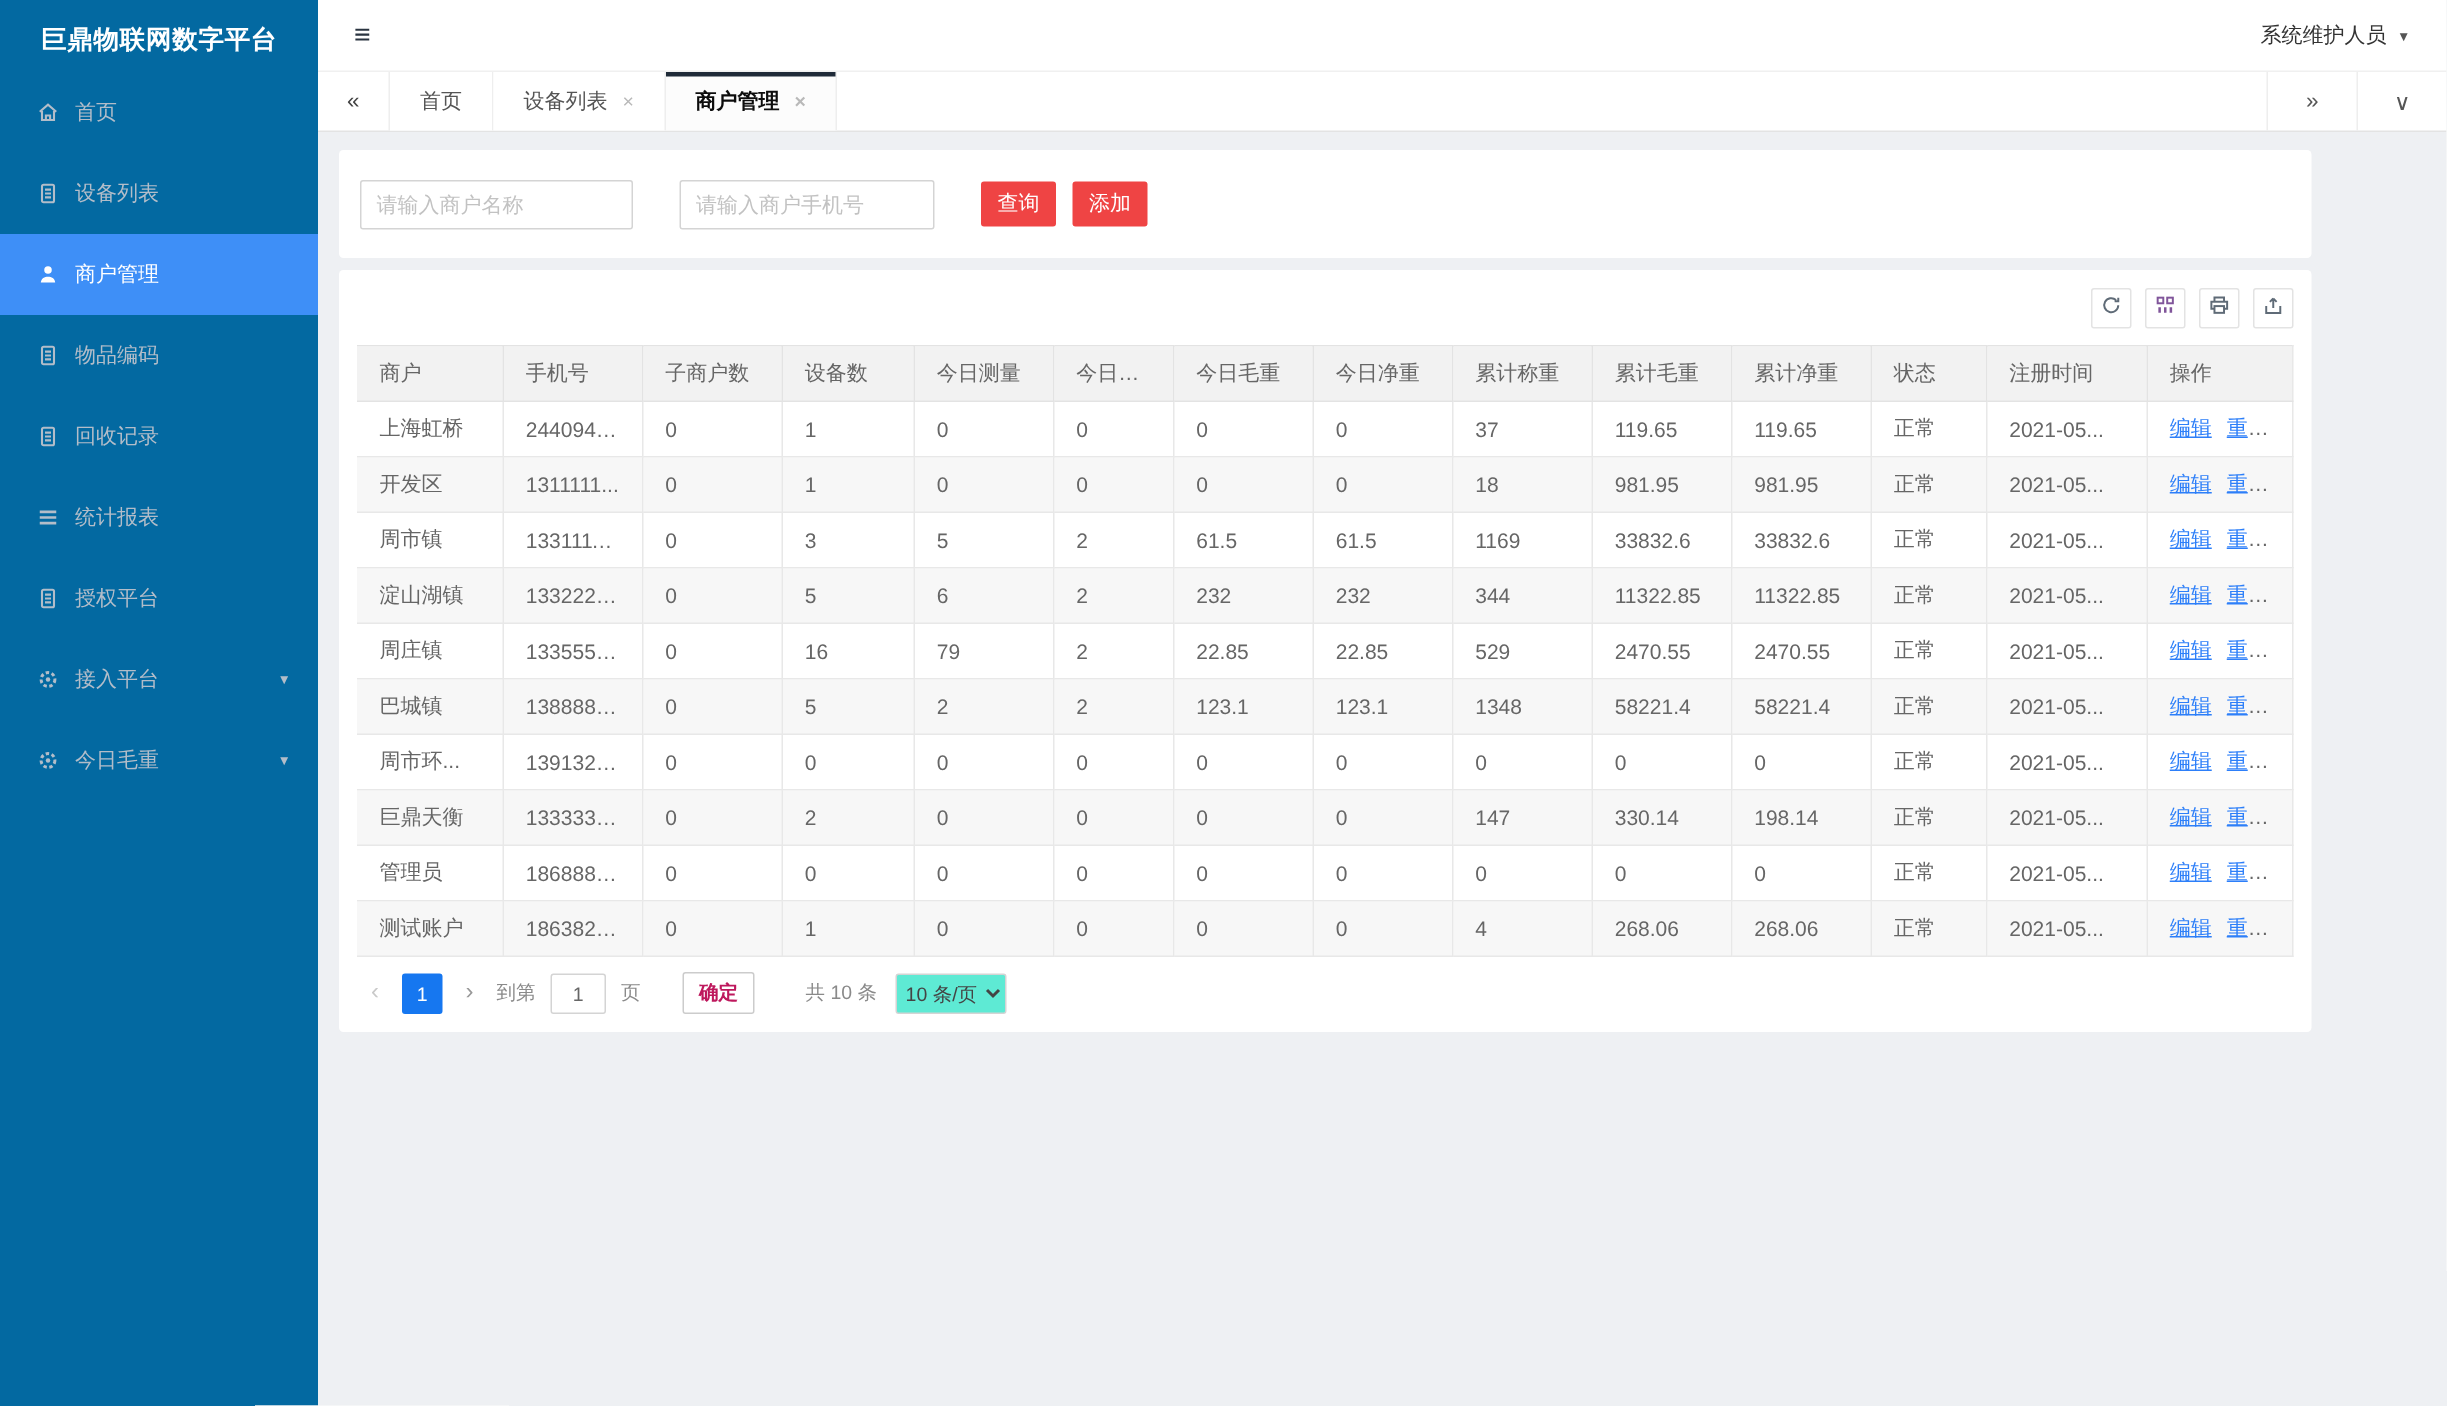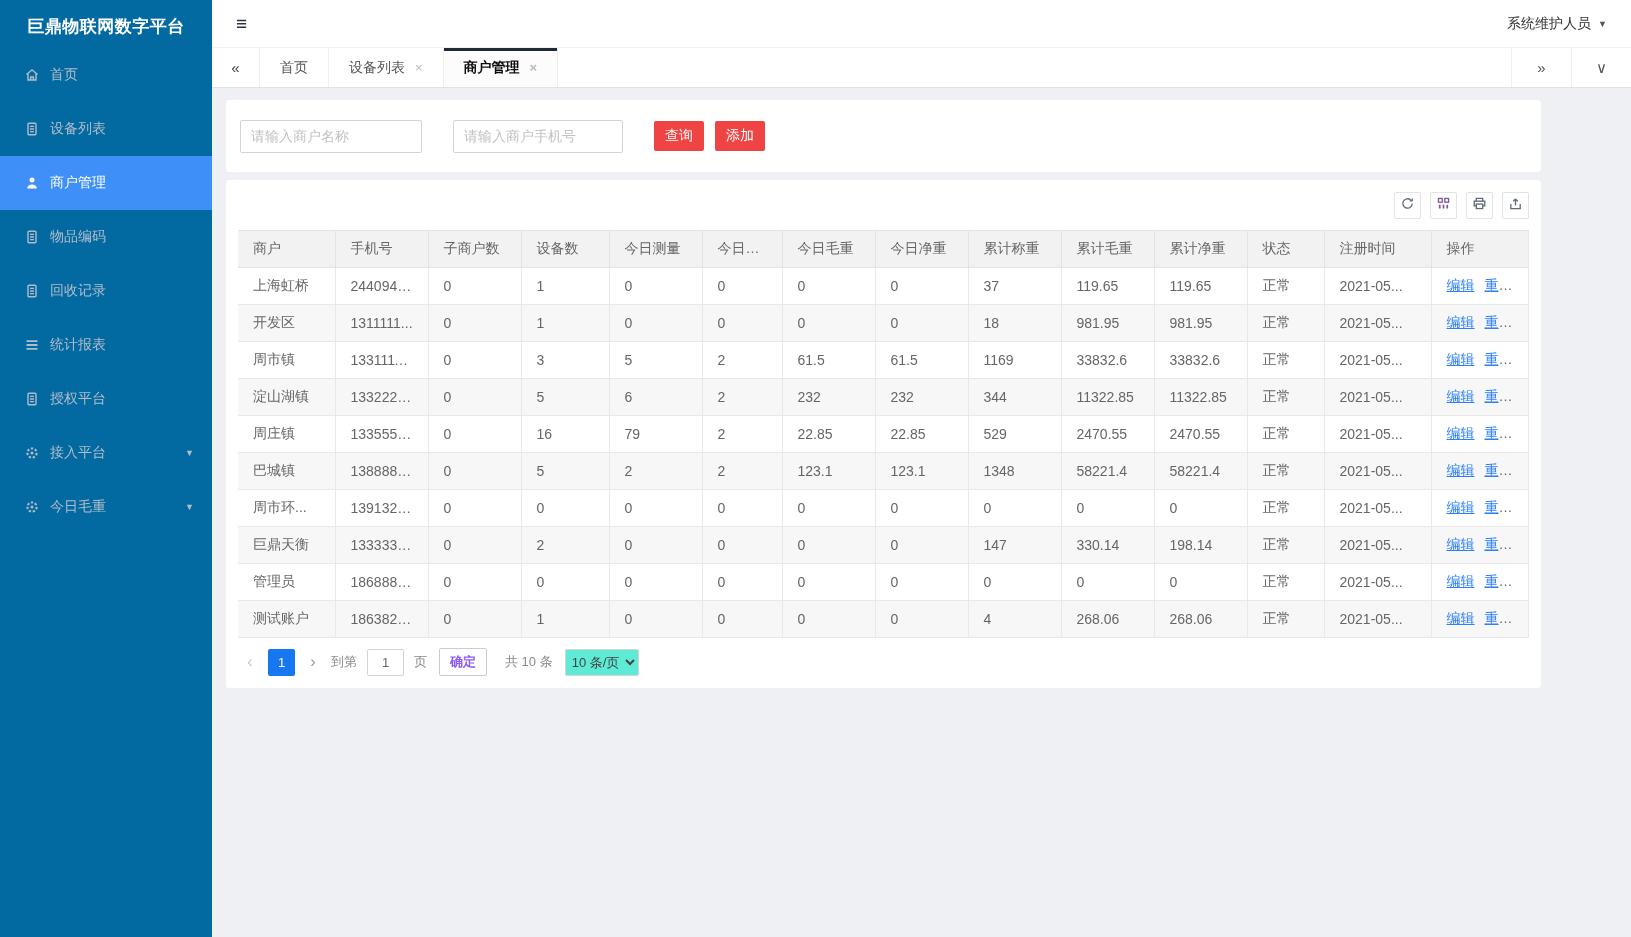--- a/index.html
+++ b/index.html
@@ -77,7 +77,7 @@
   .pg-goto-input { width:37px; height:27px; border:1px solid #d4d4d4; border-radius:2px;
     text-align:center; font-size:13px; color:#666; margin:0 4px; }
   .pg-confirm { height:28px; padding:0 10px; background:#fff; border:1px solid #ccc;
-    border-radius:2px; font-size:13px; font-weight:bold; color:#8b5cf6; cursor:pointer; margin:0 6px; }
+    border-radius:2px; font-size:13px; font-weight:bold; color:#be185d; cursor:pointer; margin:0 22px; }
   .pg-total { margin:0 6px; color:#8a8a8a; }
   .pg-size { height:27px; border:1px solid #d4d4d4; border-radius:2px; font-size:13px;
     color:#444; padding:0 2px; background:#5eead4; }

